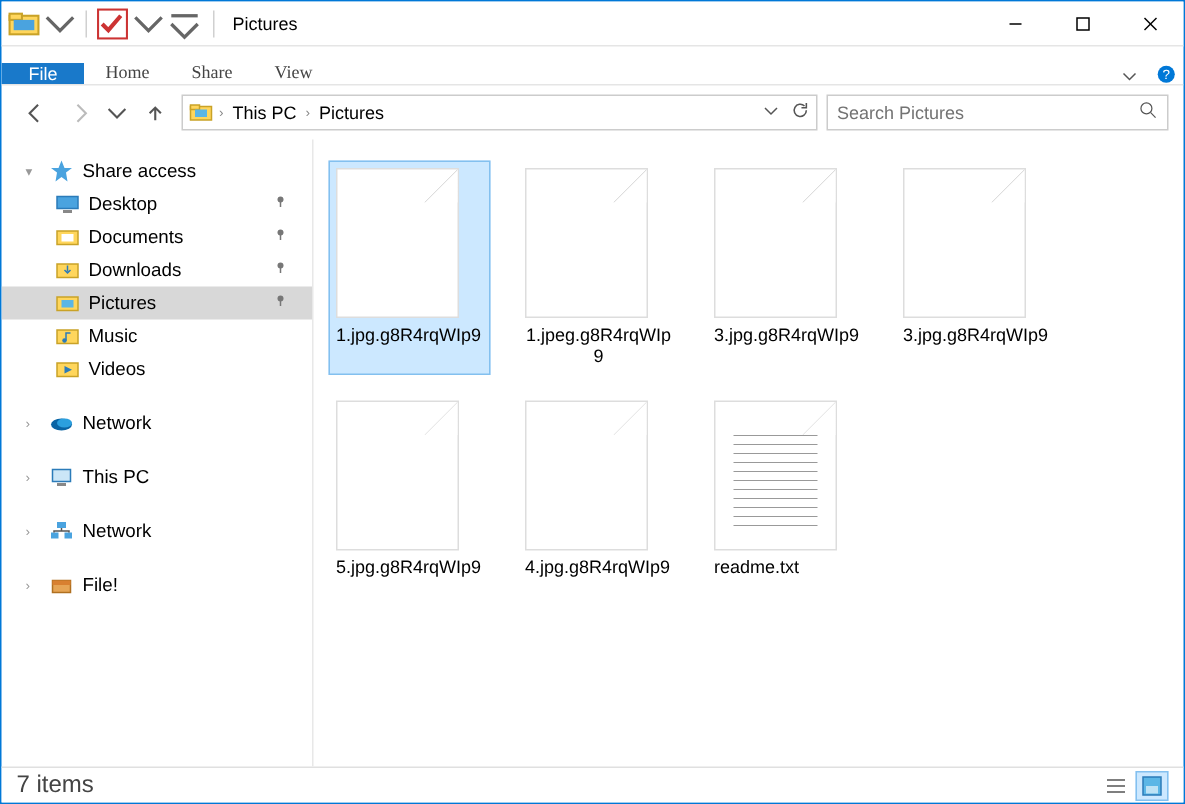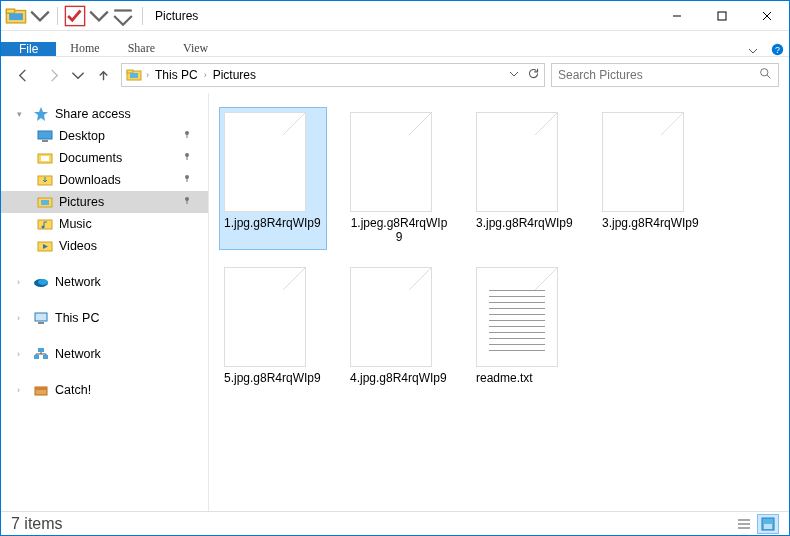--- a/index.html
+++ b/index.html
@@ -335,7 +335,7 @@
                 <rect x="2" y="5" width="12" height="3" fill="#d88030"></rect>
               </svg>
             </span>
-            <span>Catch!</span>
+            <span>File!</span>
           </div>
         </div>
       </div>

